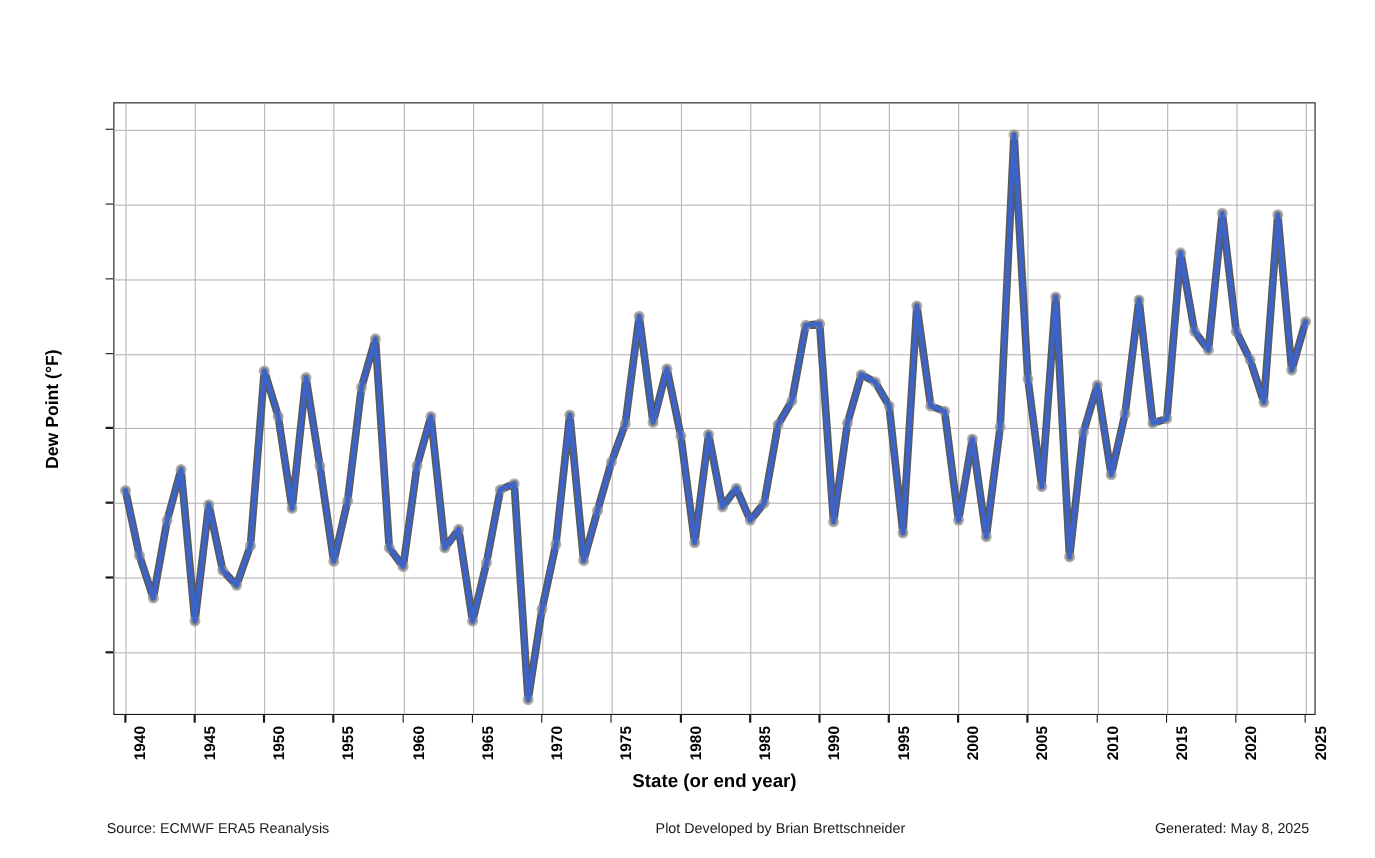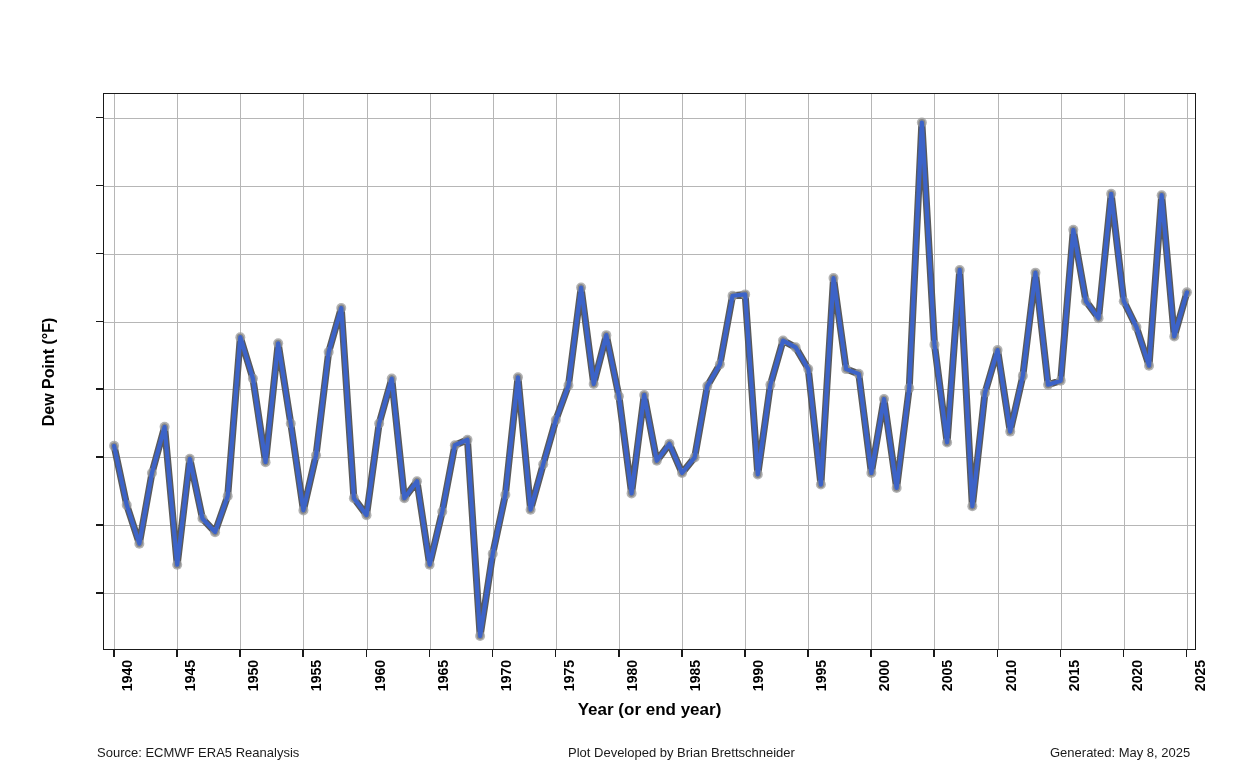--- a/index.html
+++ b/index.html
@@ -230,7 +230,7 @@
       </svg>
   </div>
 
-  <div class="x-axis-title">Year (or end year)</div>
+  <div class="x-axis-title">State (or end year)</div>
 
   <div class="footer">
     <span class="footer-source">Source: ECMWF ERA5 Reanalysis</span>

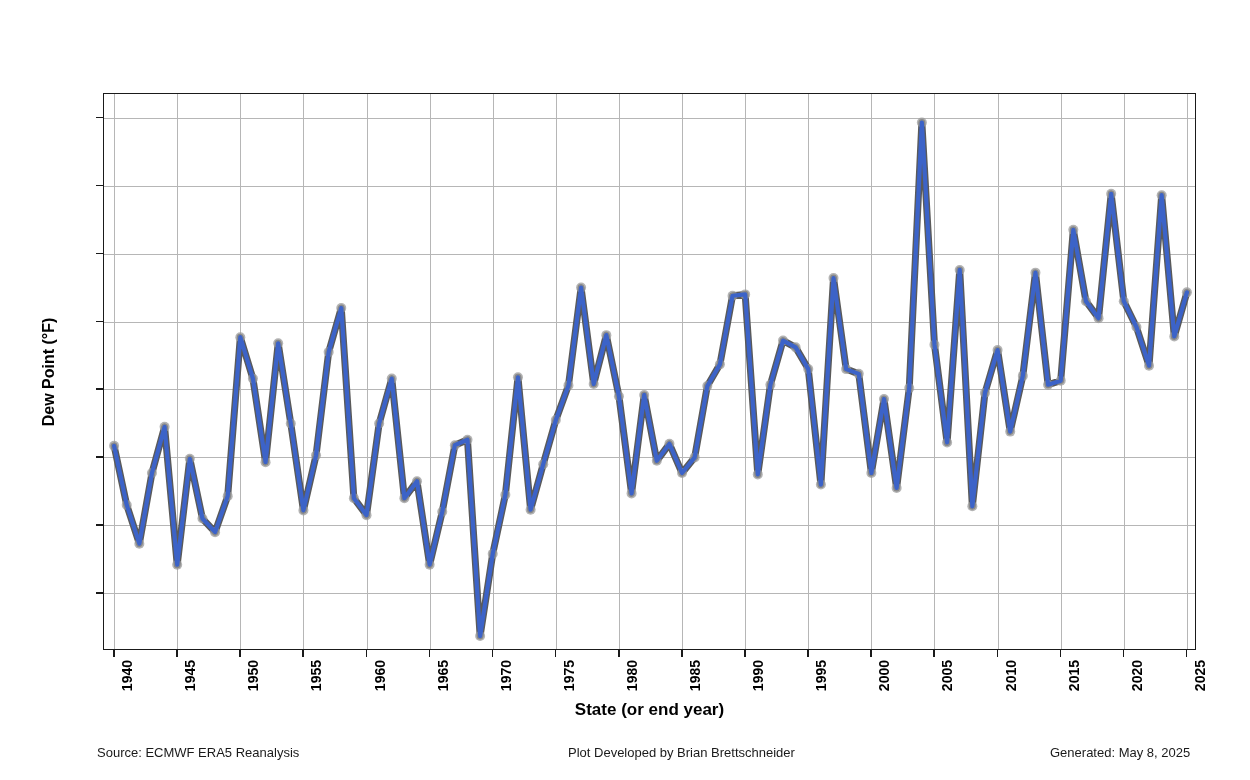--- a/index.html
+++ b/index.html
@@ -45,7 +45,7 @@
   .footer{position:absolute;left:0;top:745px;width:1250px;height:24px;}
   .footer span{position:absolute;font-size:13px;color:#1a1a1a;white-space:nowrap;}
   .footer-source{left:97px;}
-  .footer-author{left:568px;}
+  .footer-author{left:596px;}
   .footer-generated{left:1050px;}
 
   svg.series{position:absolute;left:0;top:0;overflow:visible;}

